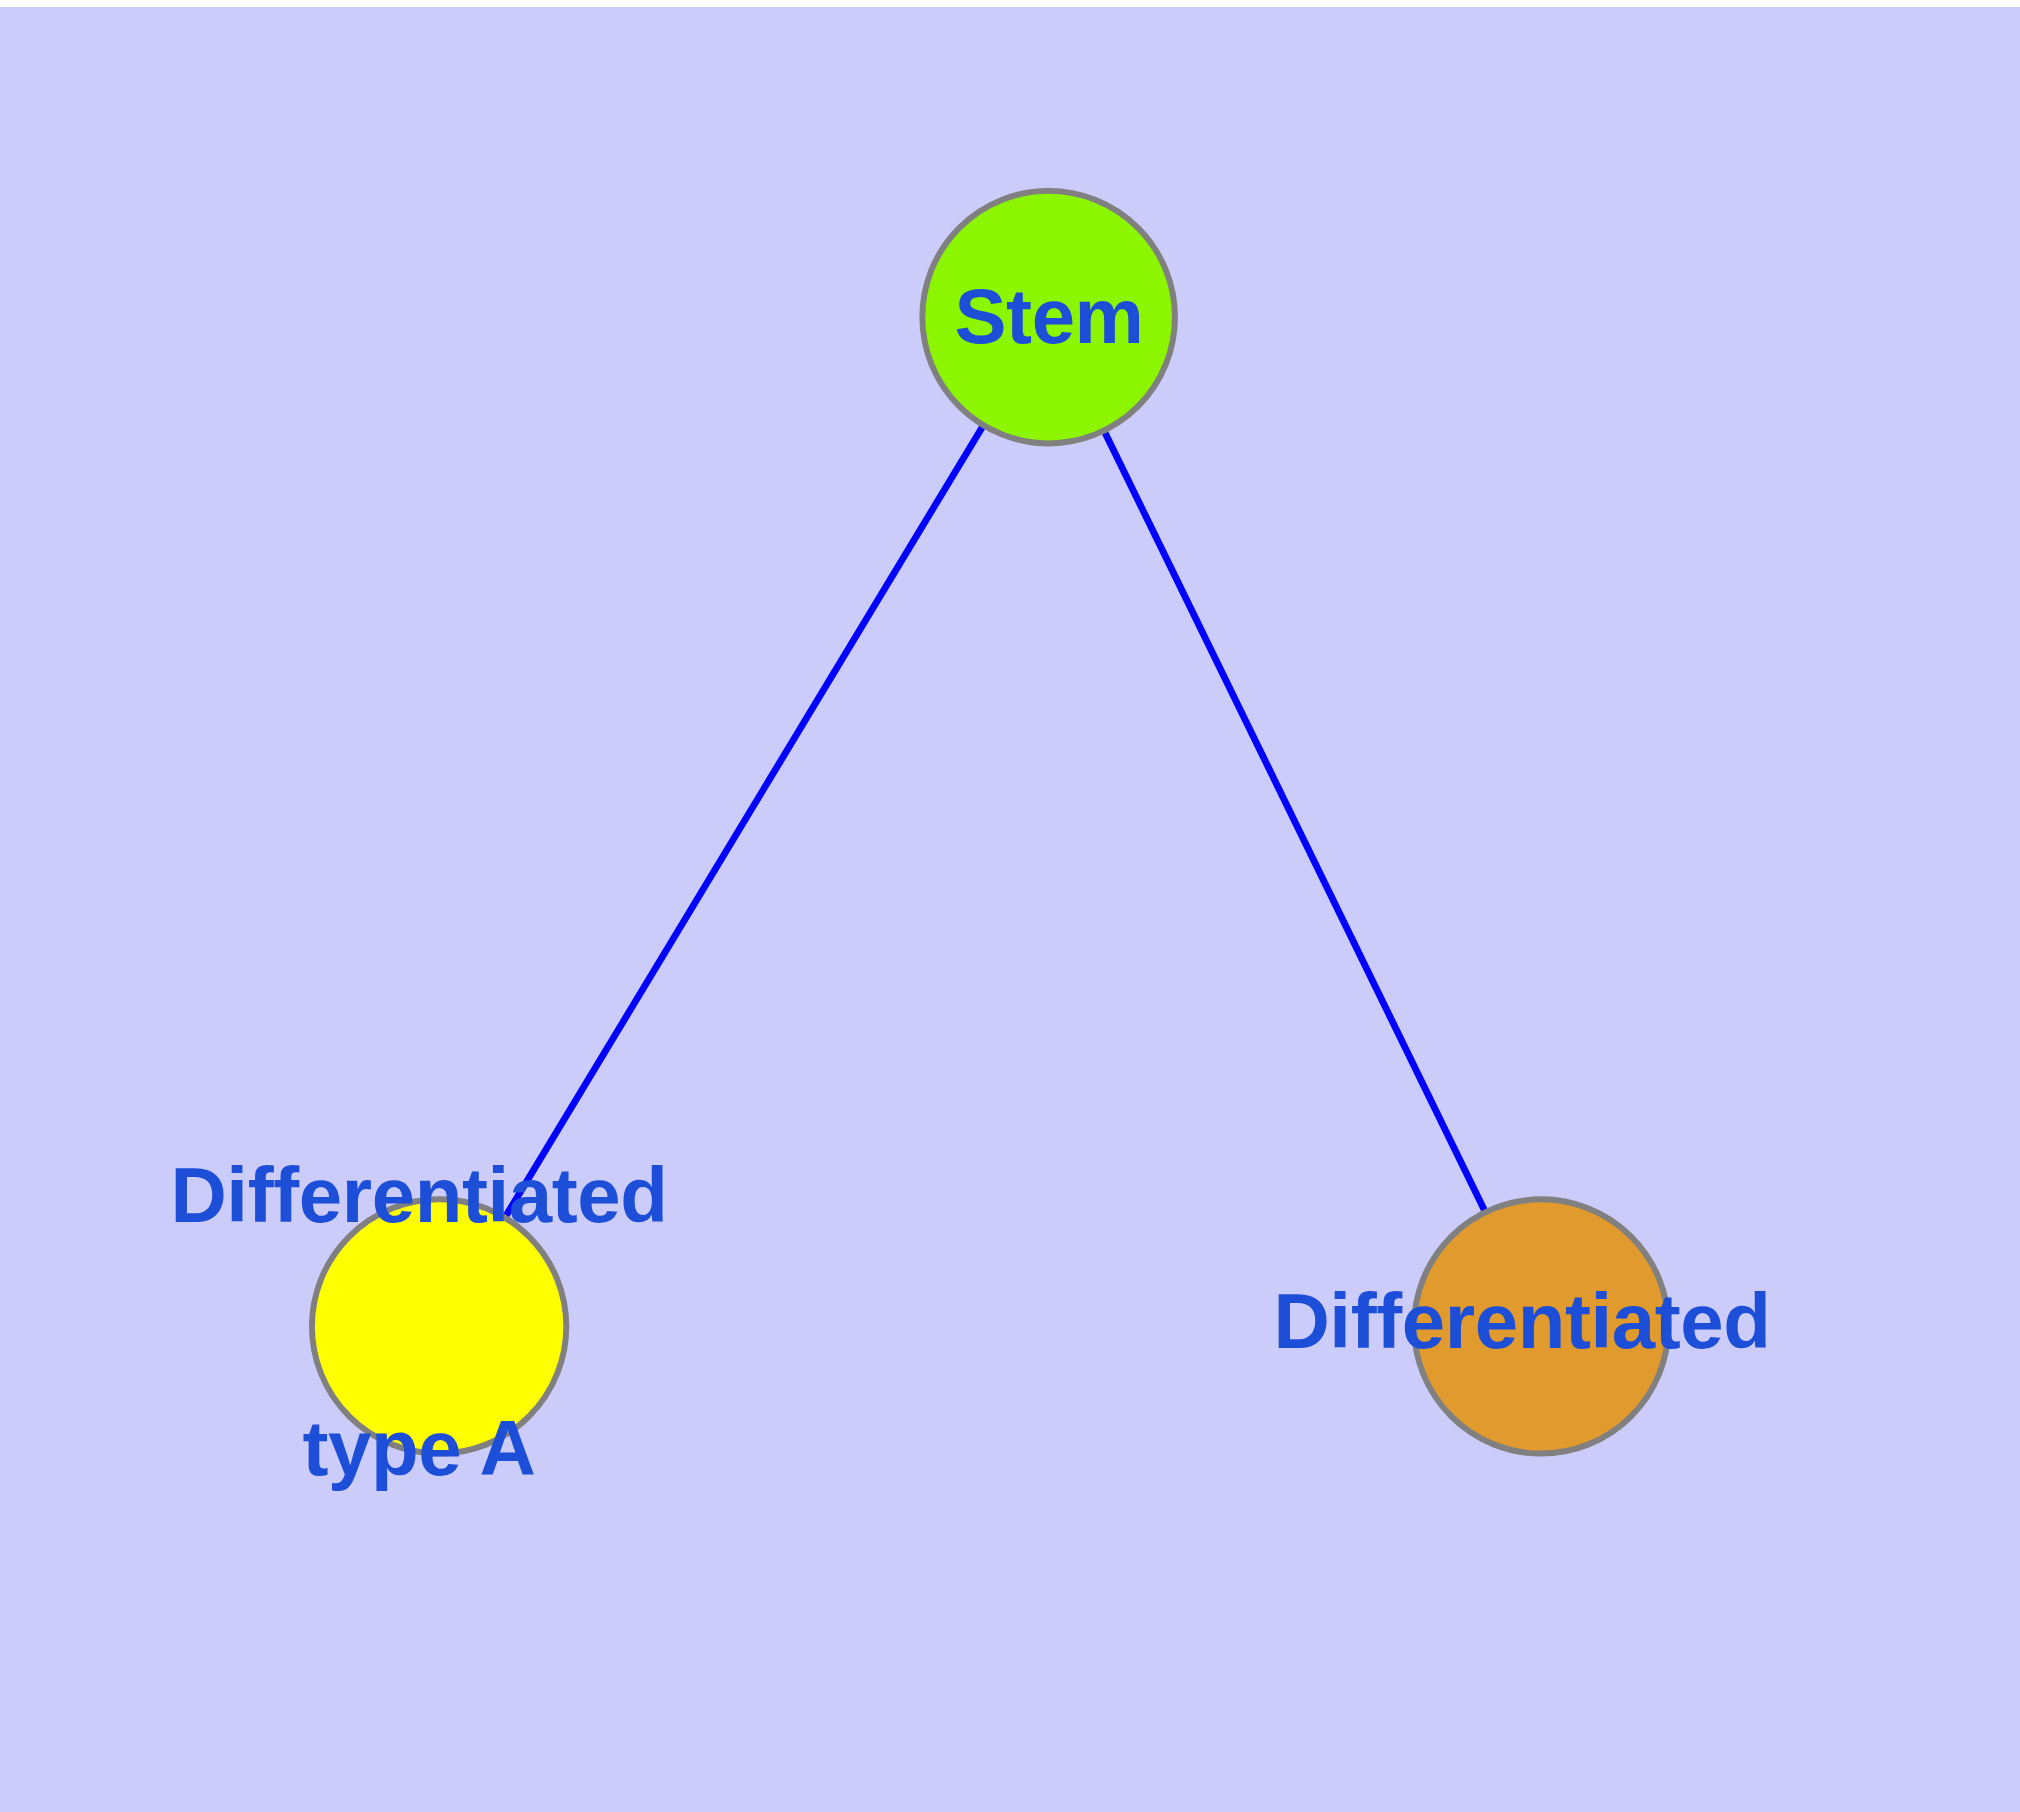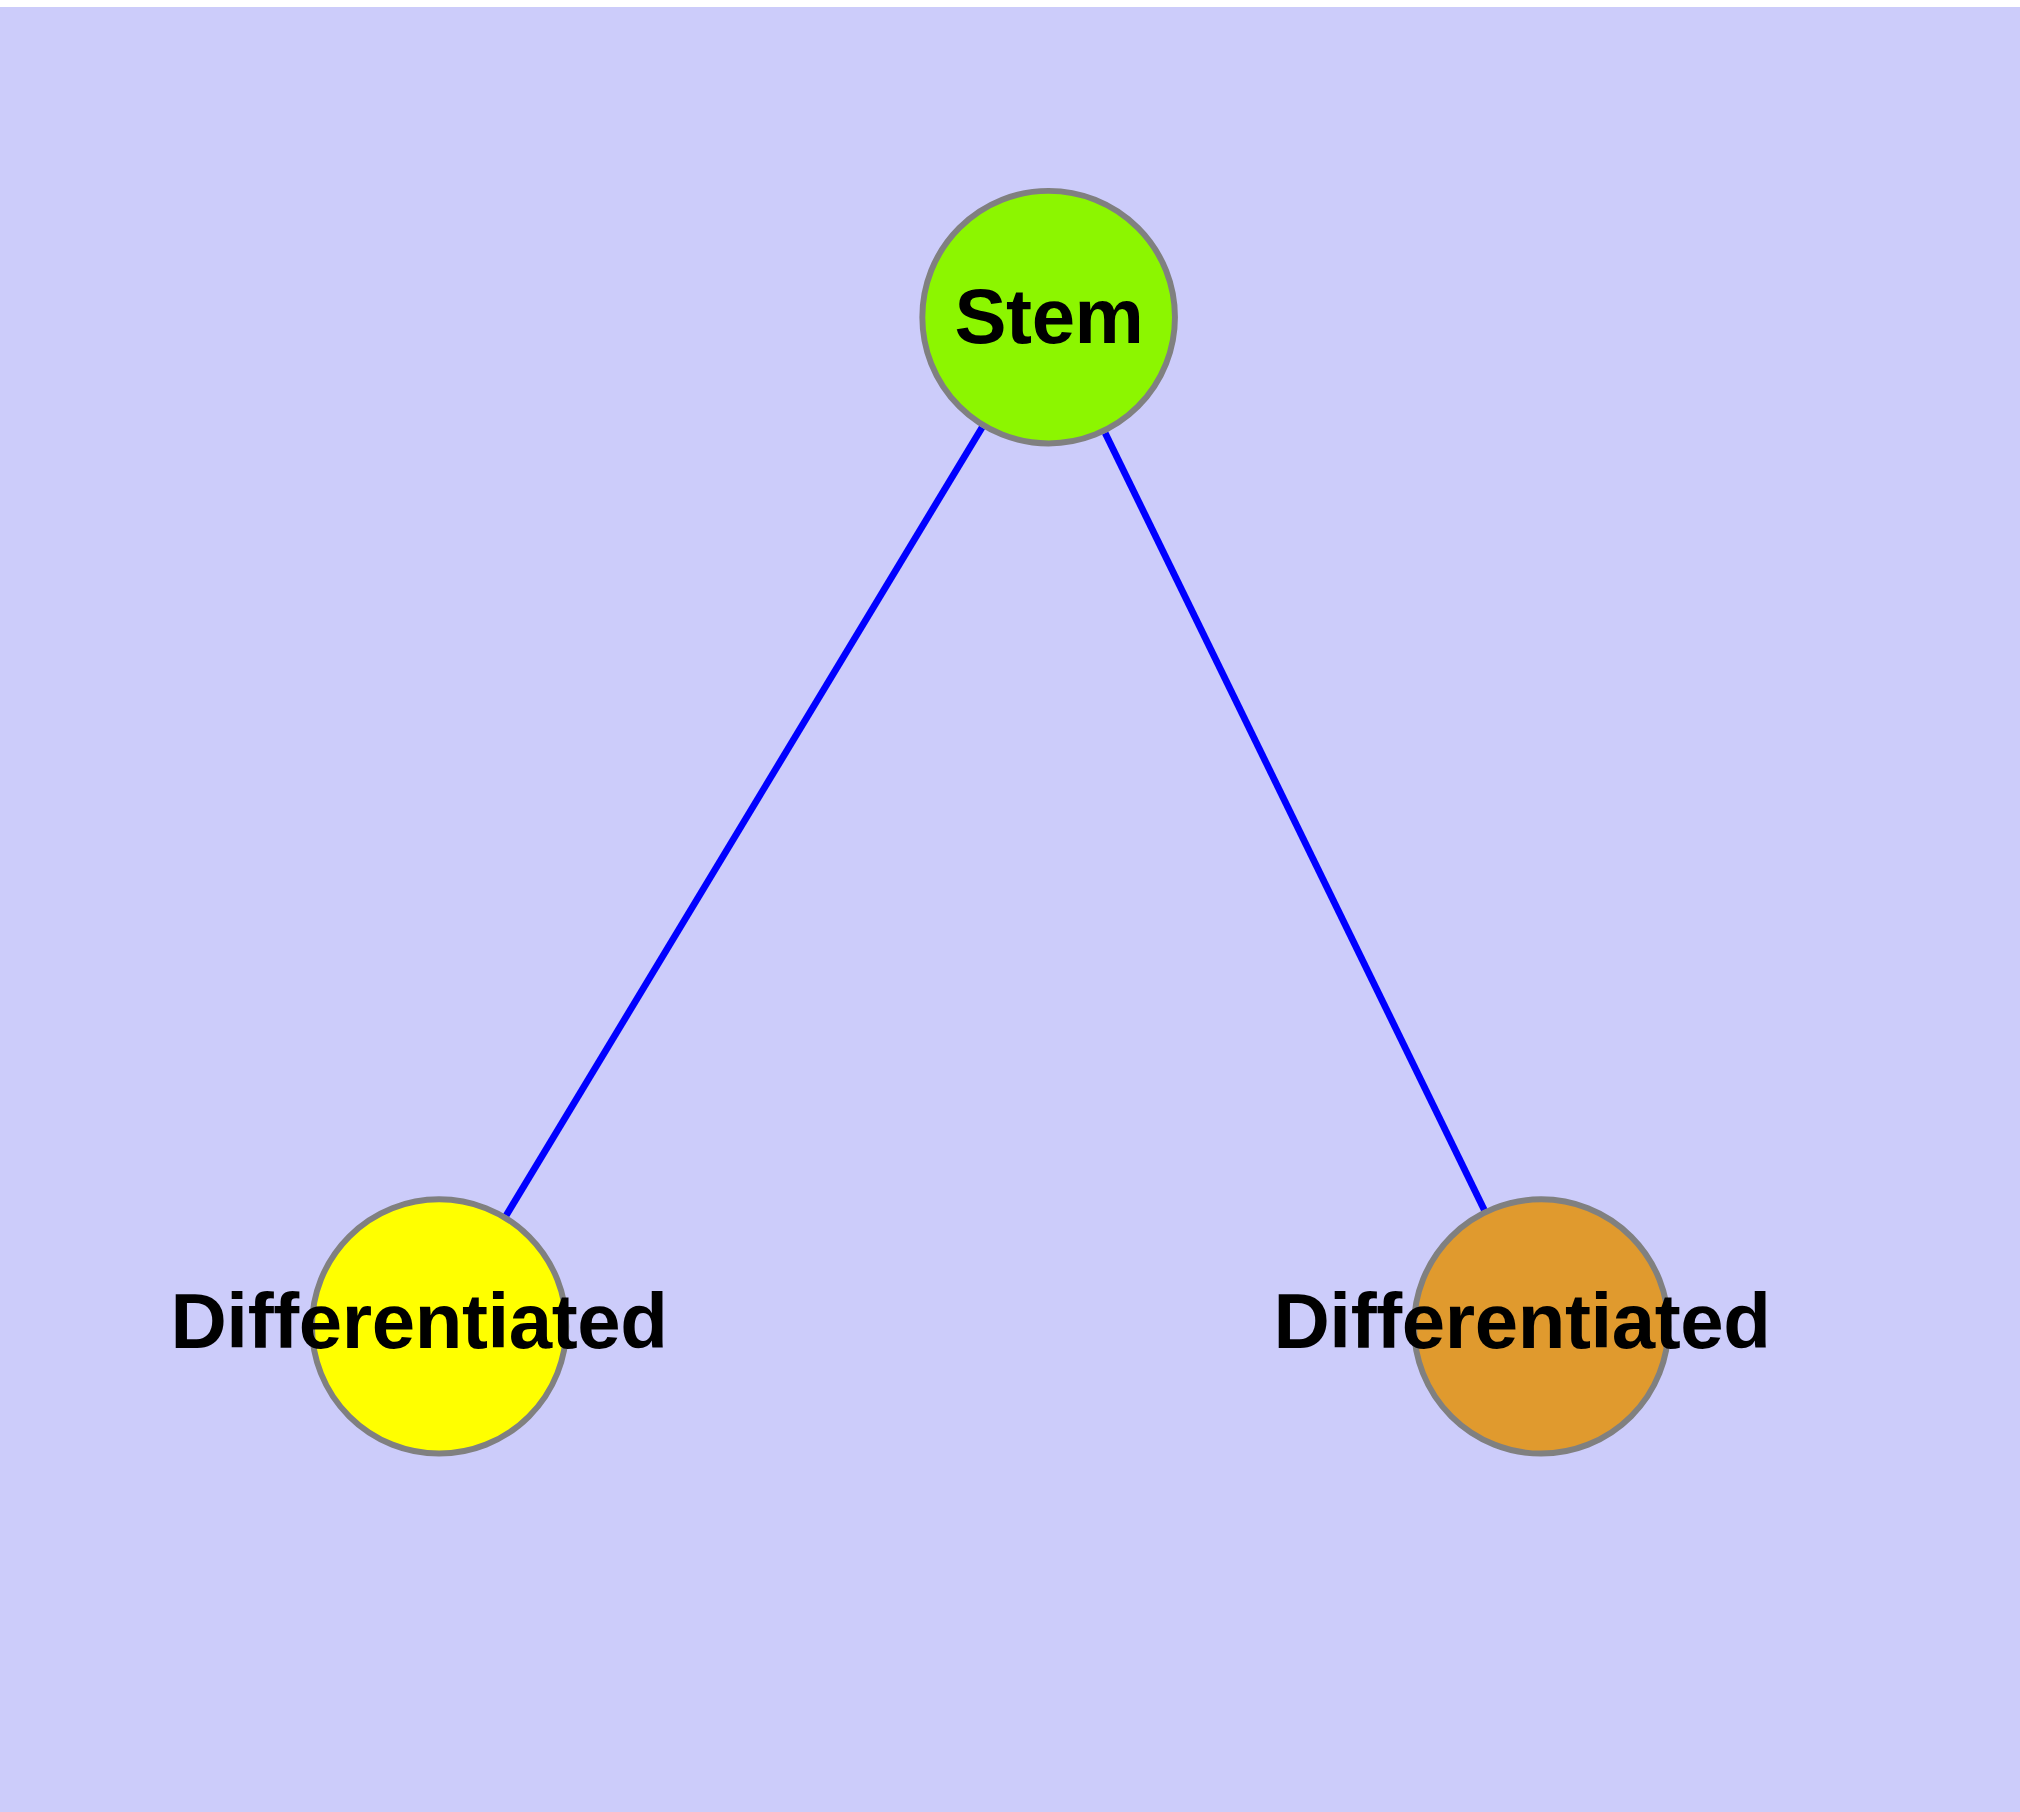--- a/index.html
+++ b/index.html
@@ -33,7 +33,7 @@
   }
   .node-label {
     position: absolute;
-    color: #000000;
+    color: #1d4ed8;
     font-weight: bold;
     font-size: 78px;
     line-height: 1.08;

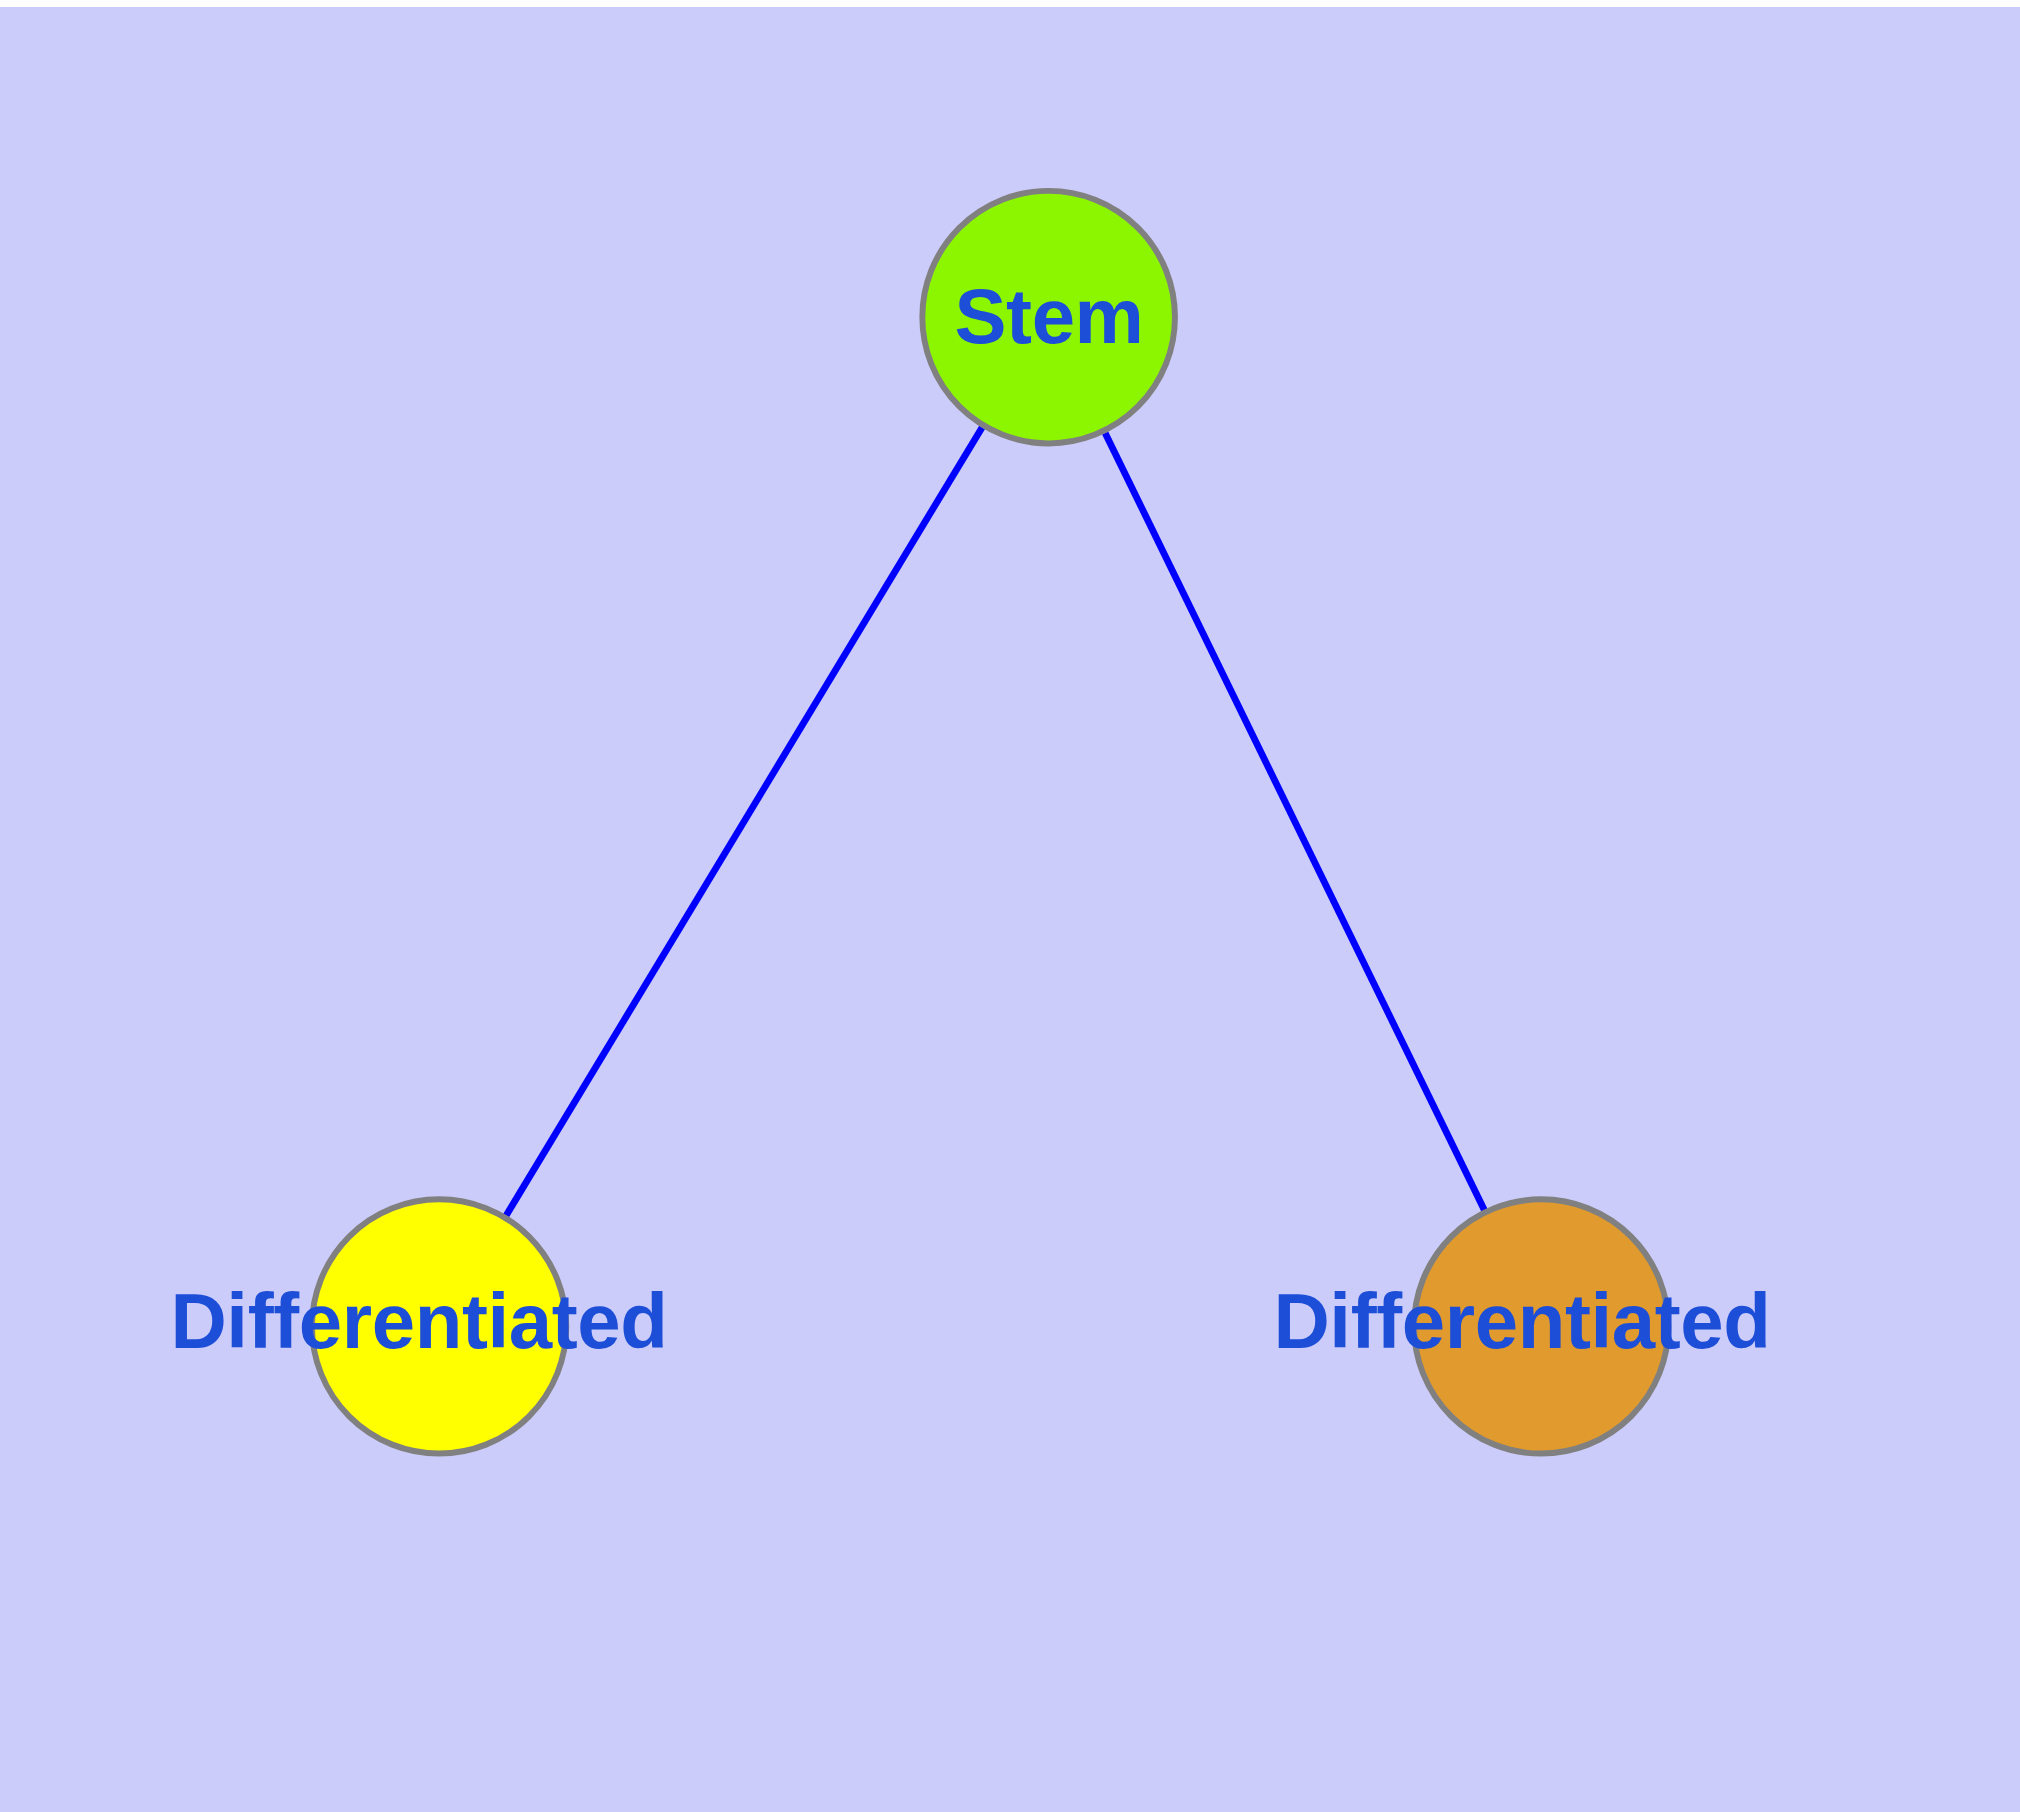--- a/index.html
+++ b/index.html
@@ -69,6 +69,7 @@
 
     <div class="node-label" style="left:419px; top:1315px;">
       <div>Differentiated</div>
+      <div>type A</div>
     </div>
 
     <div class="node-label" style="left:1522px; top:1315px;">

